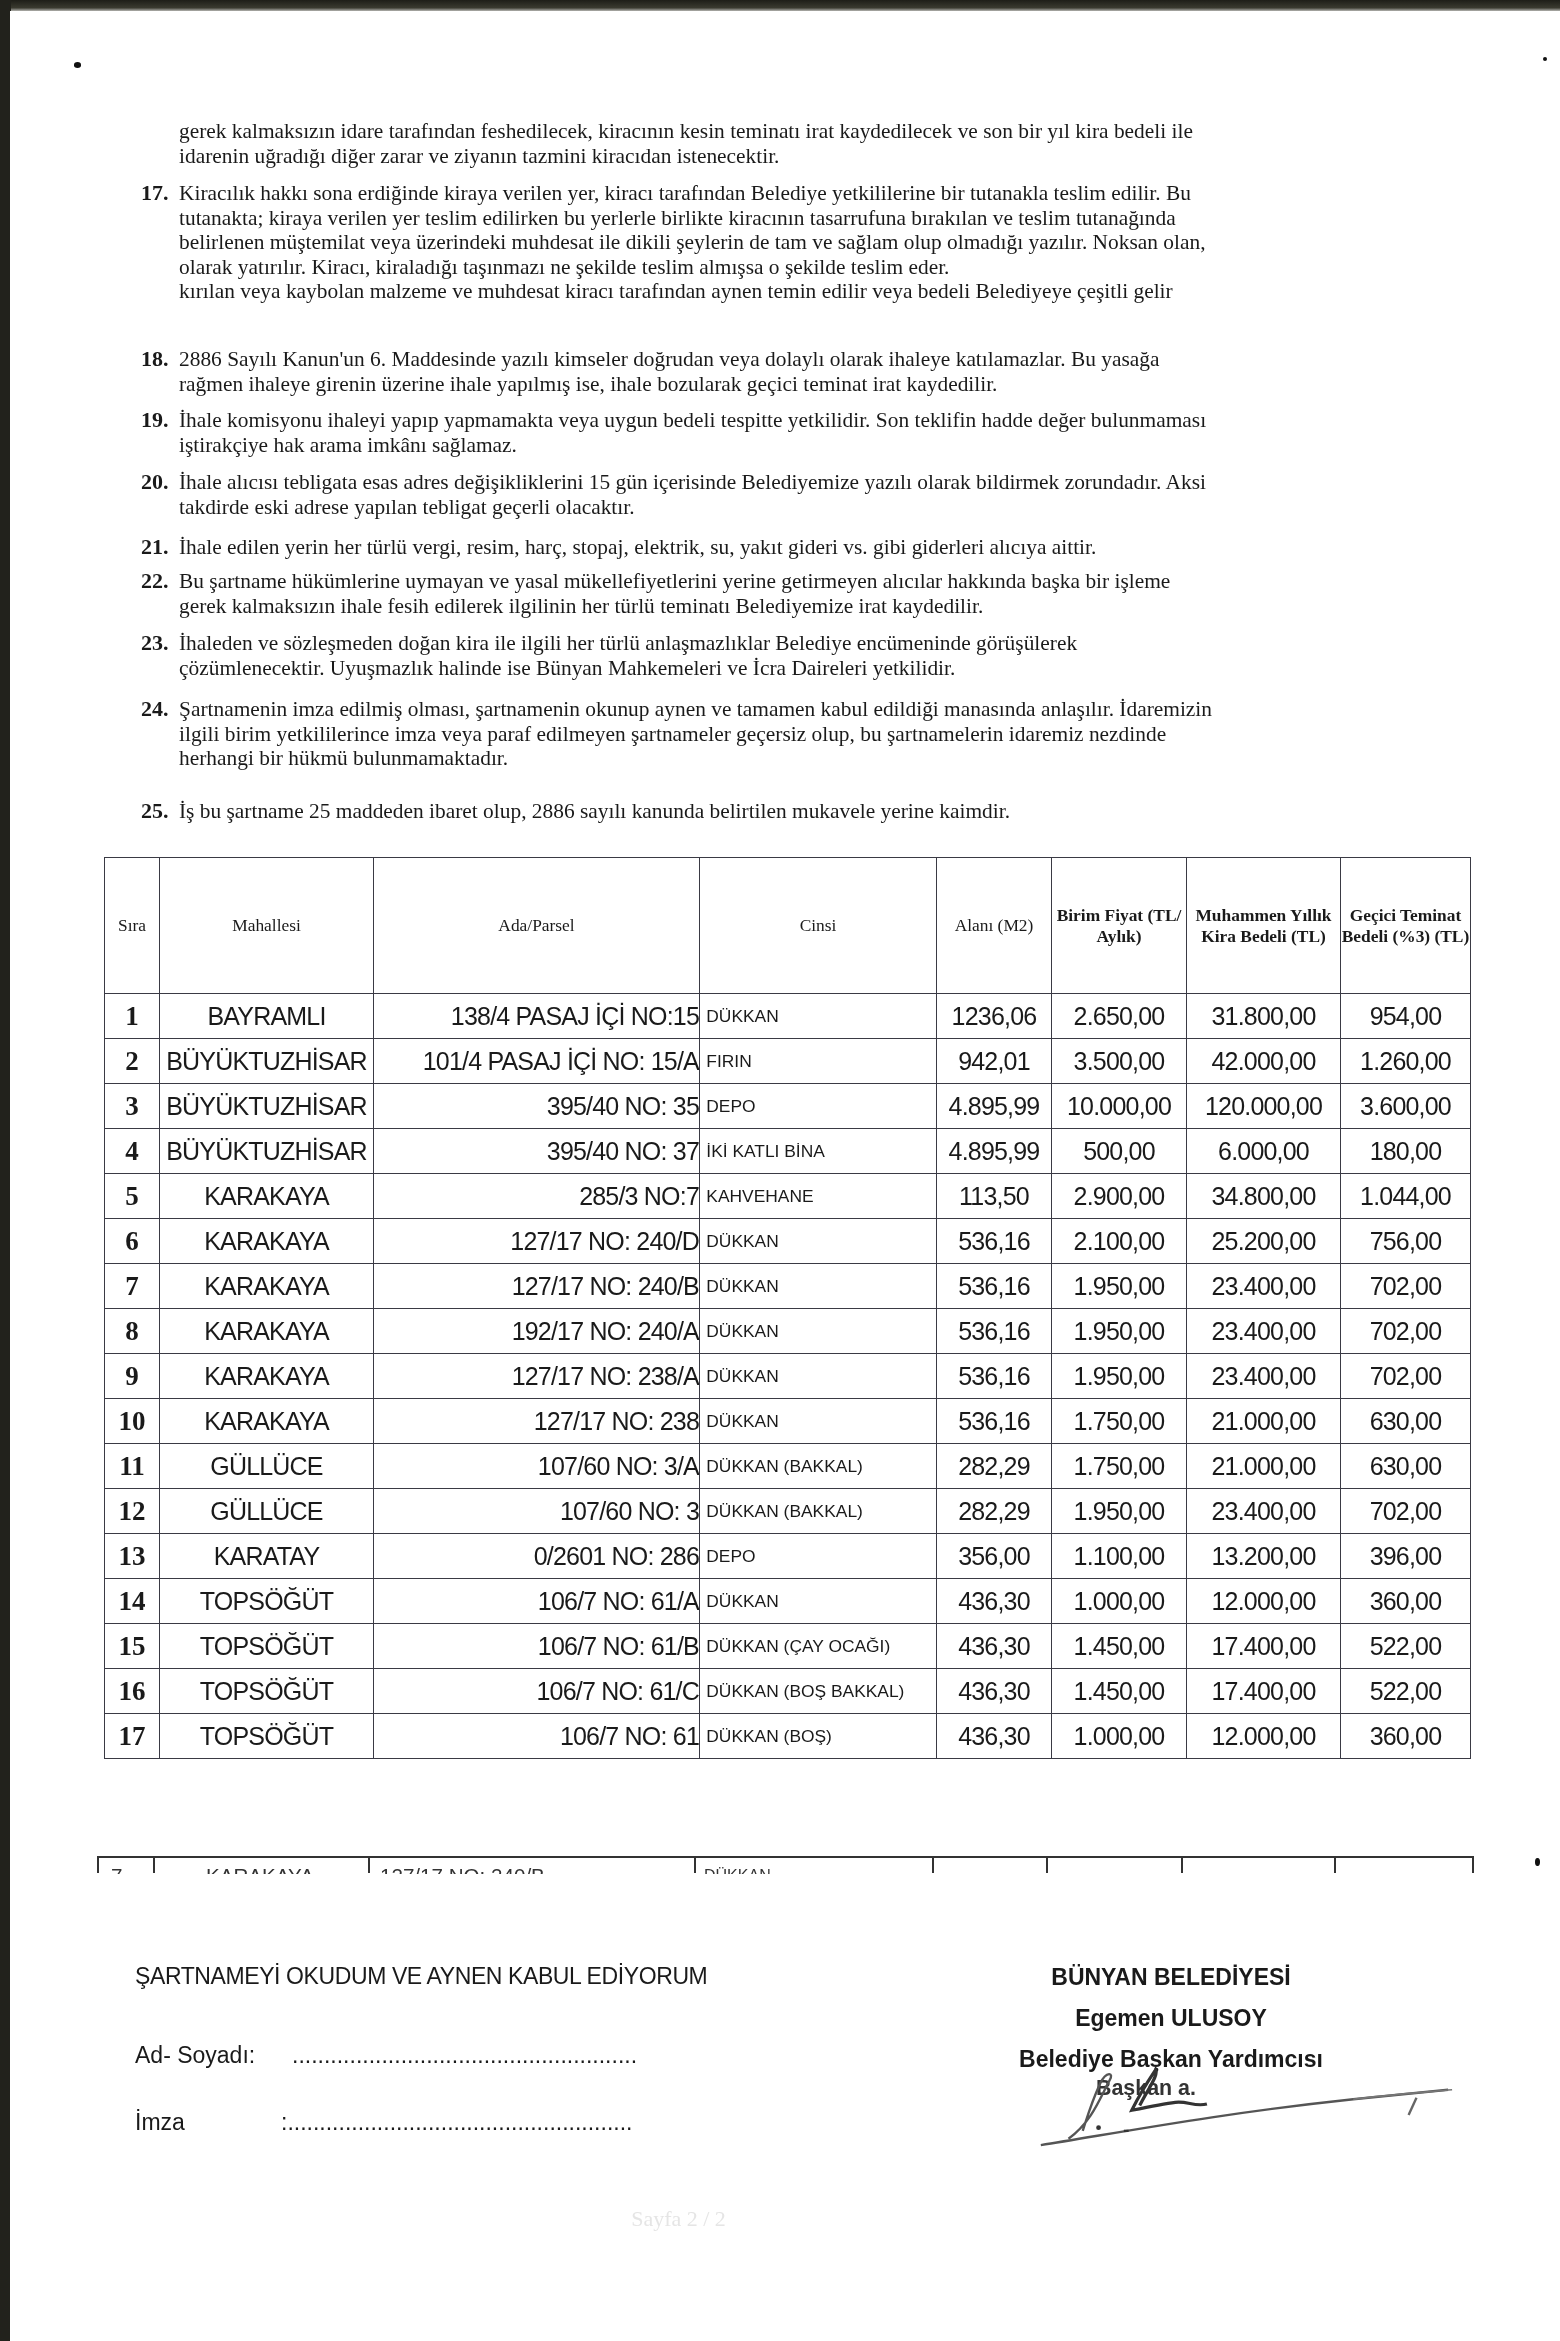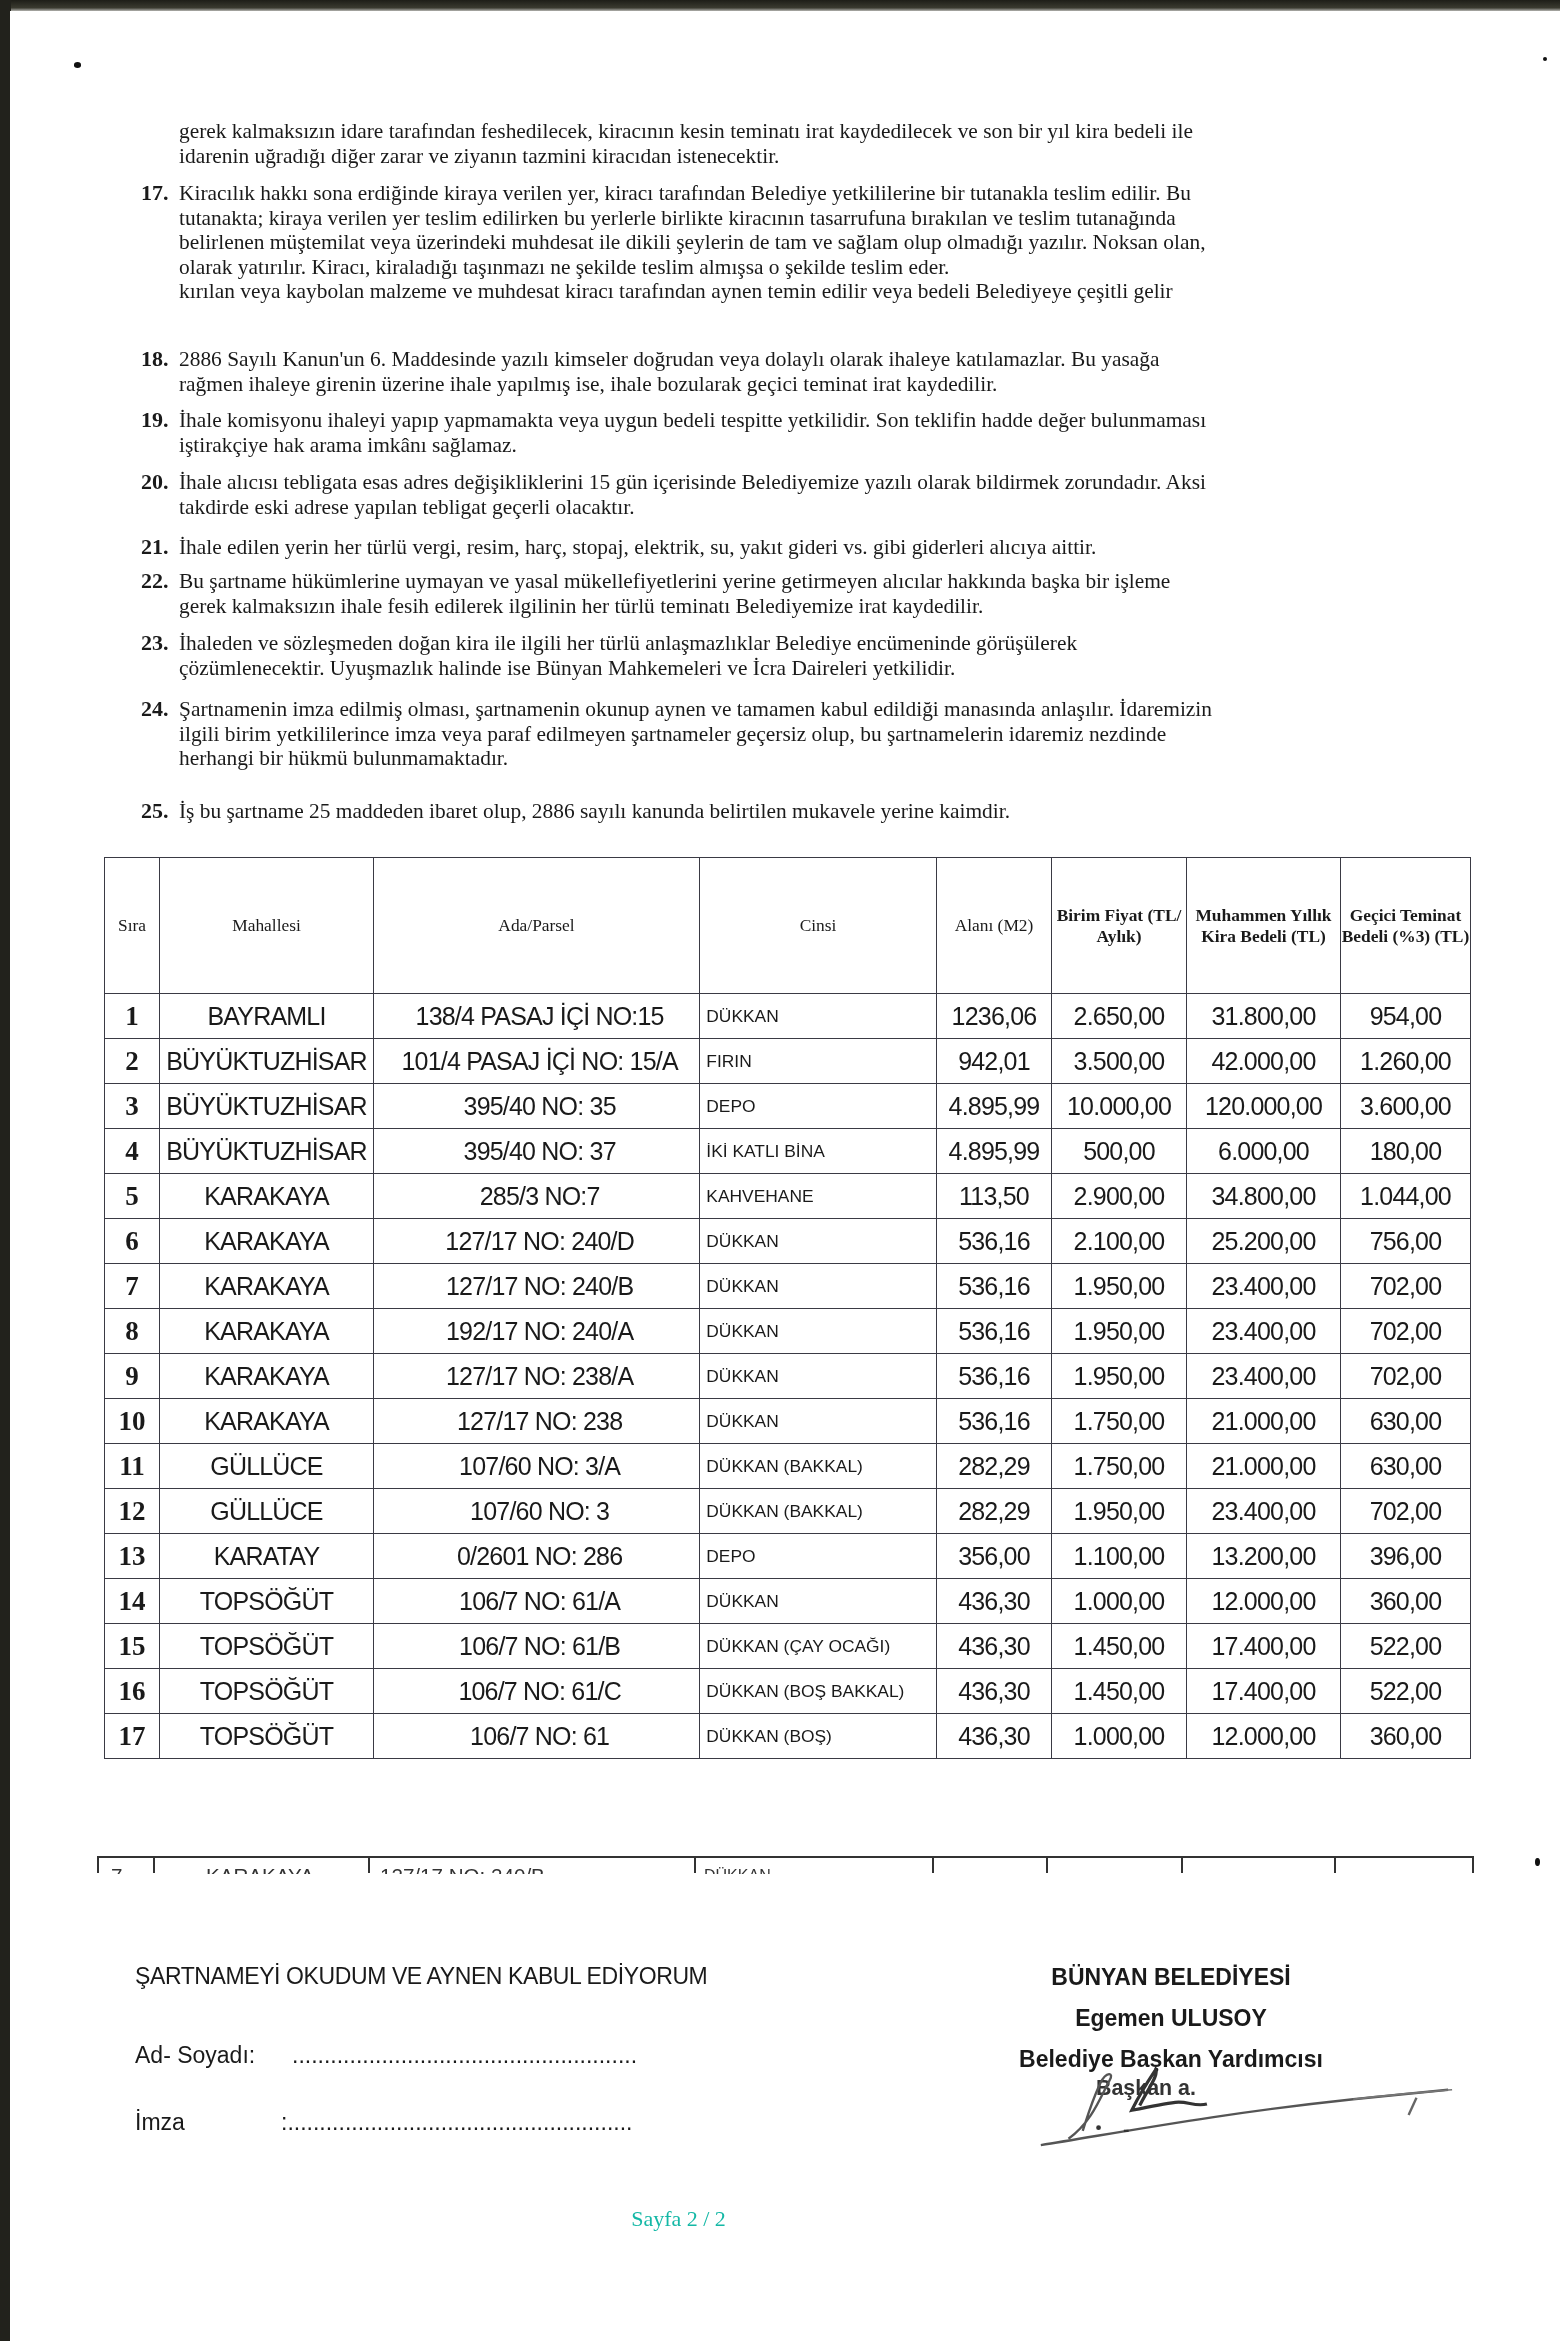--- a/index.html
+++ b/index.html
@@ -55,7 +55,7 @@
     text-align: center; letter-spacing: 0;
   }
   .tbl td.c-mah { text-align: center; }
-  .tbl td.c-ada { padding-left: 6.3px; text-align: center; }
+  .tbl td.c-ada { padding-left: 6.3px; text-align: right; }
   .tbl td.c-cins { padding-left: 6.3px; text-align: left; font-size: 17.4px; letter-spacing: 0; }
   .tbl td.c-num { text-align: center; }
 

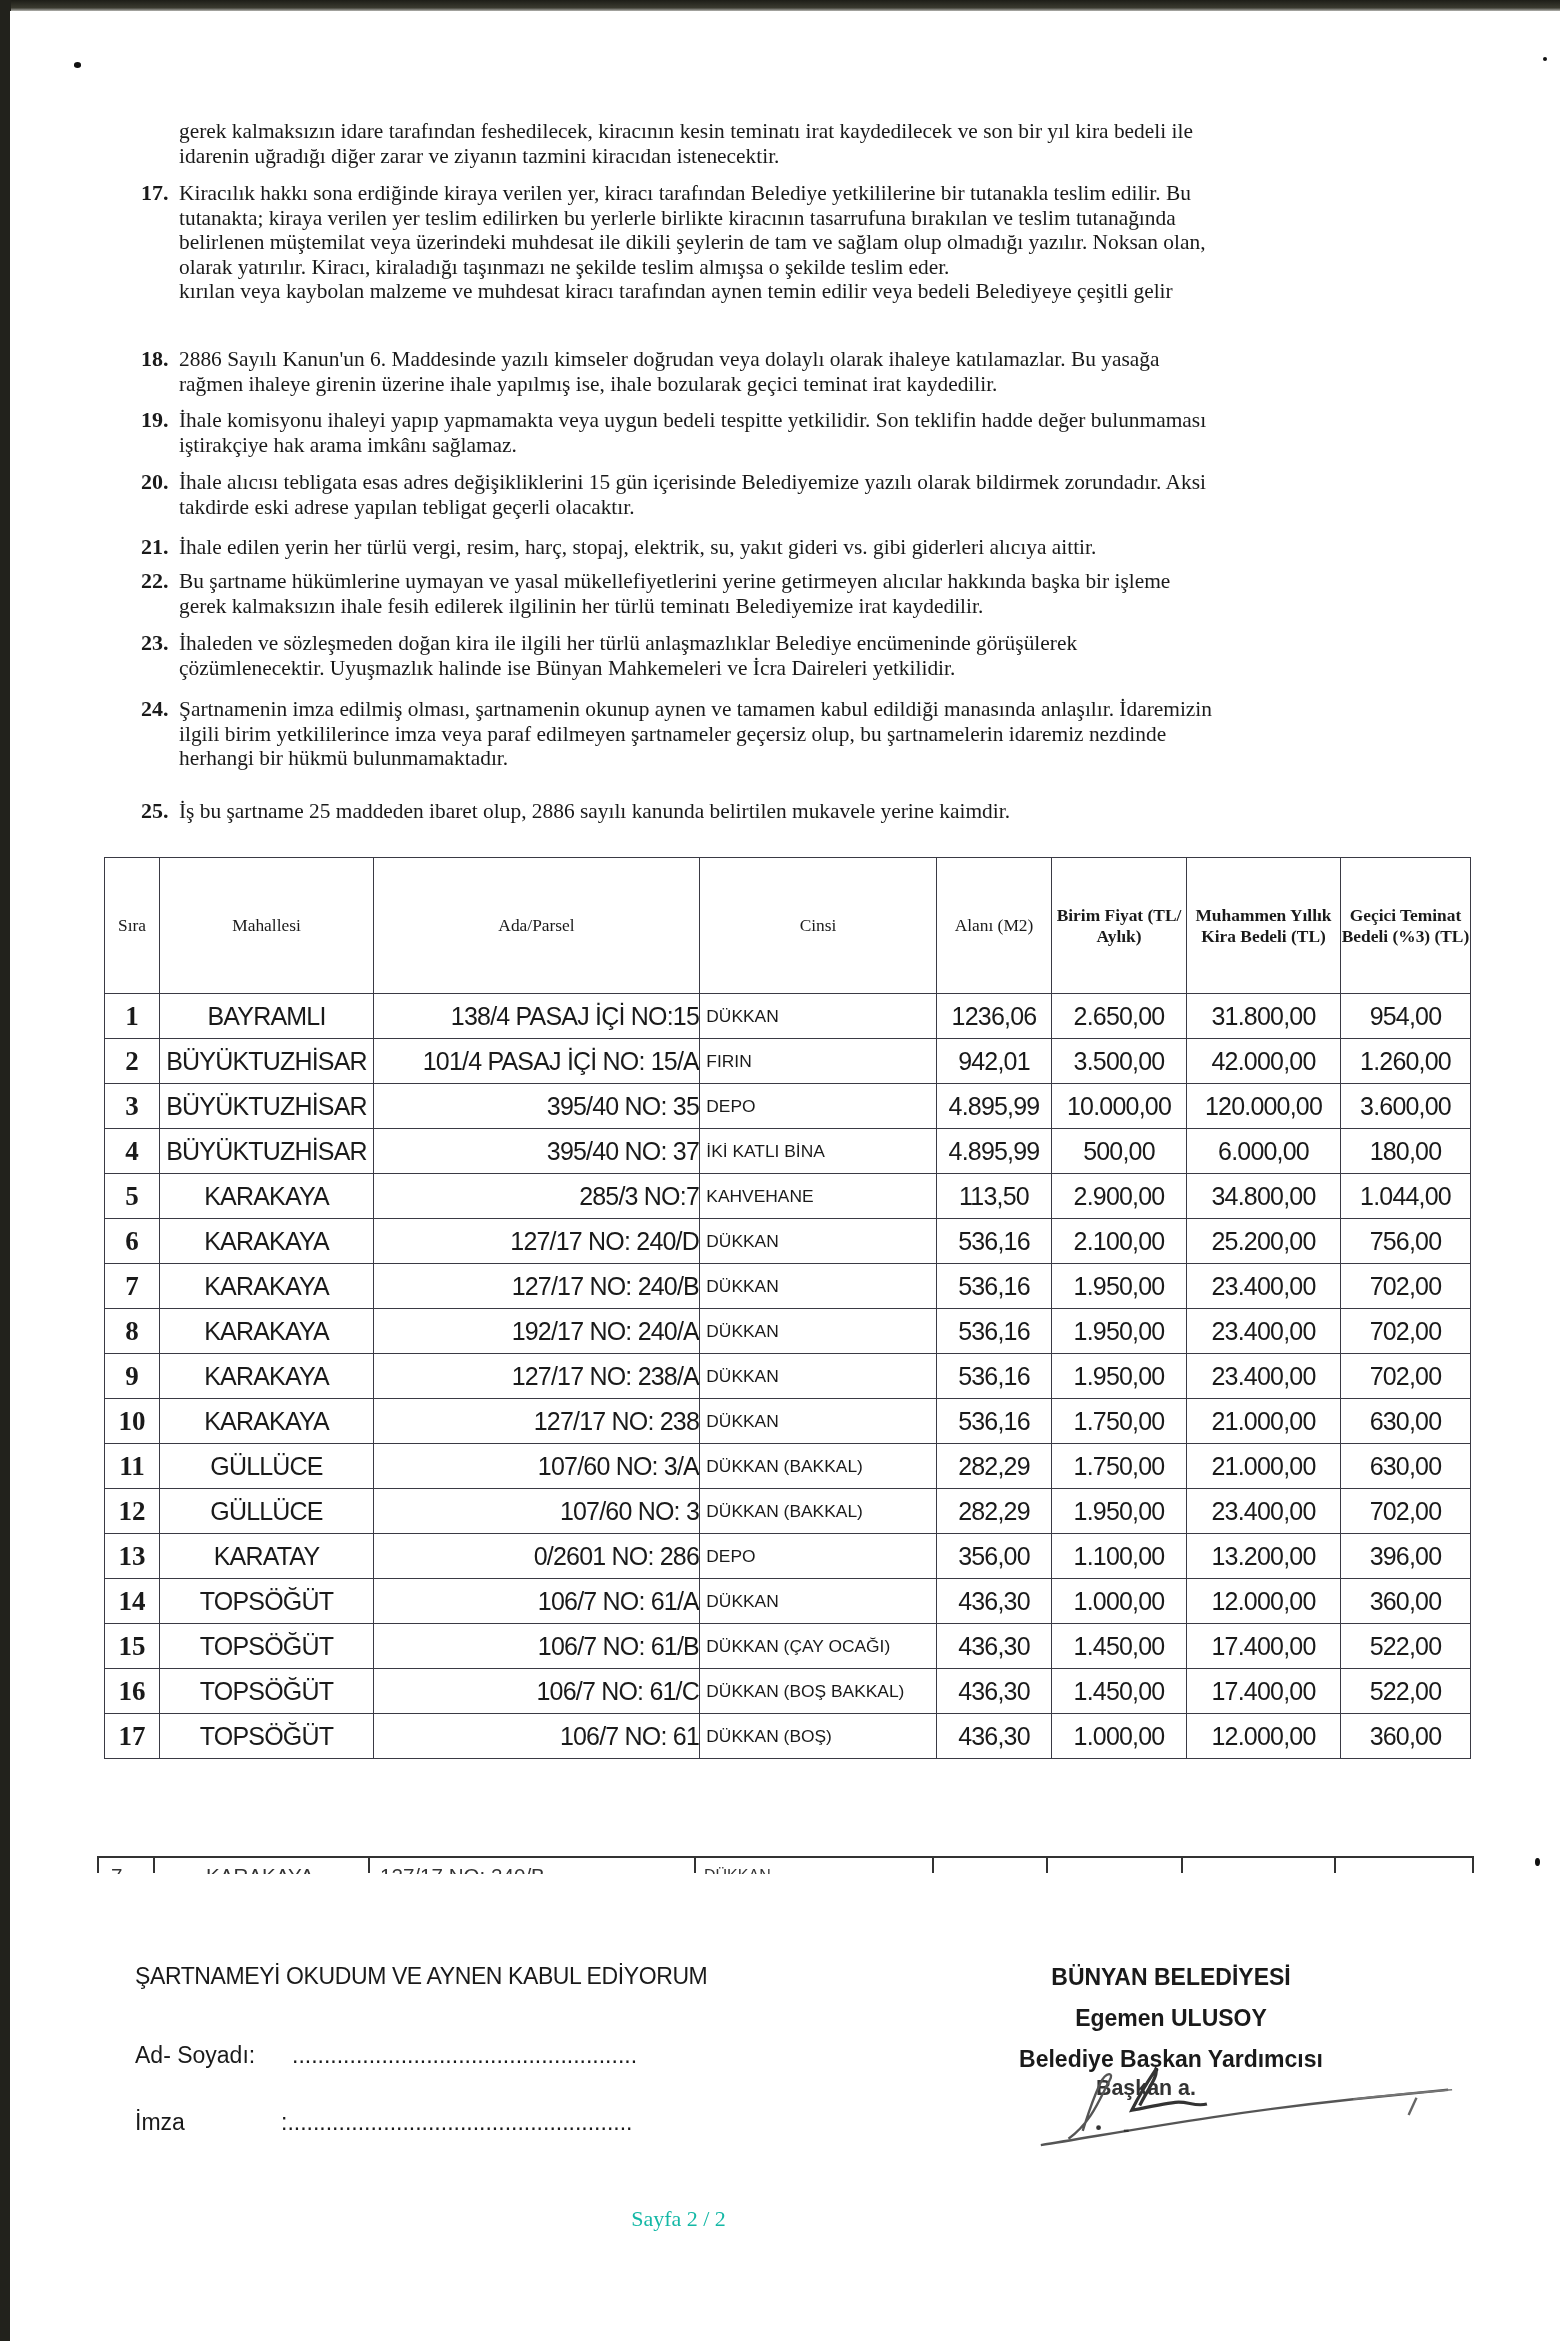--- a/index.html
+++ b/index.html
@@ -92,7 +92,7 @@
   .signature { position: absolute; left: 1021px; top: 2066px; width: 443px; height: 87px; }
   .page-number {
     position: absolute; left: 0; width: 1357px; top: 2206px; text-align: center;
-    font-family: "Liberation Serif", serif; font-size: 22px; color: #14b8a6;
+    font-family: "Liberation Serif", serif; font-size: 22px; color: #e5e5e5;
   }
 </style>
 </head>

